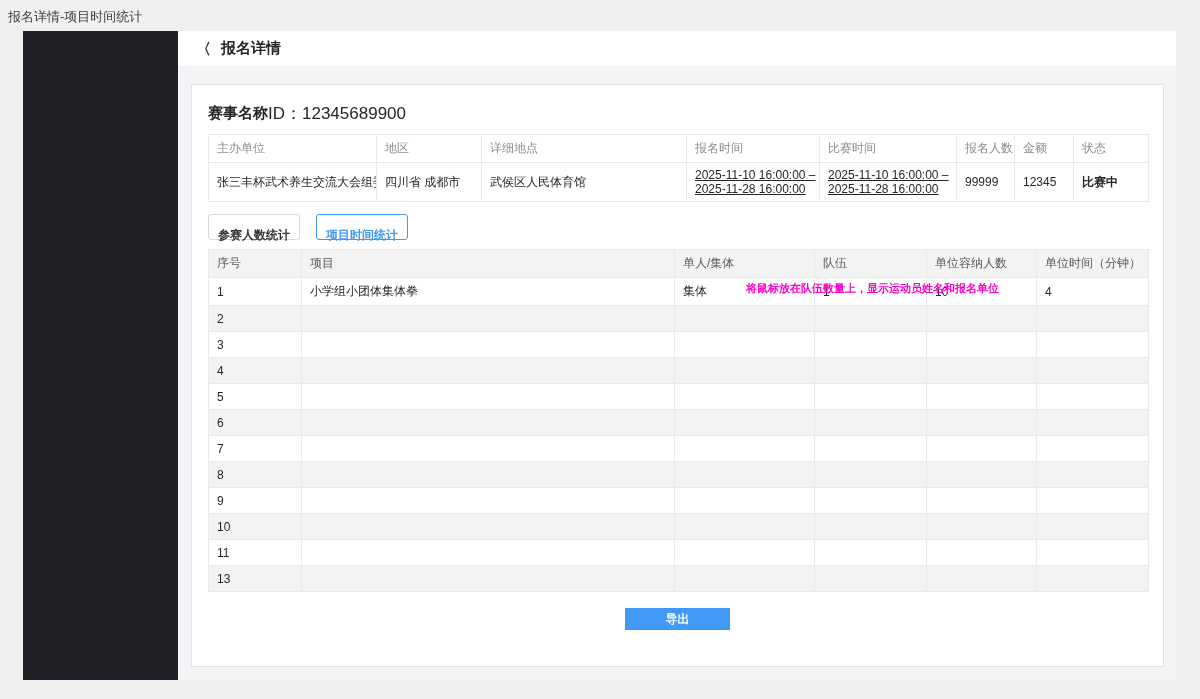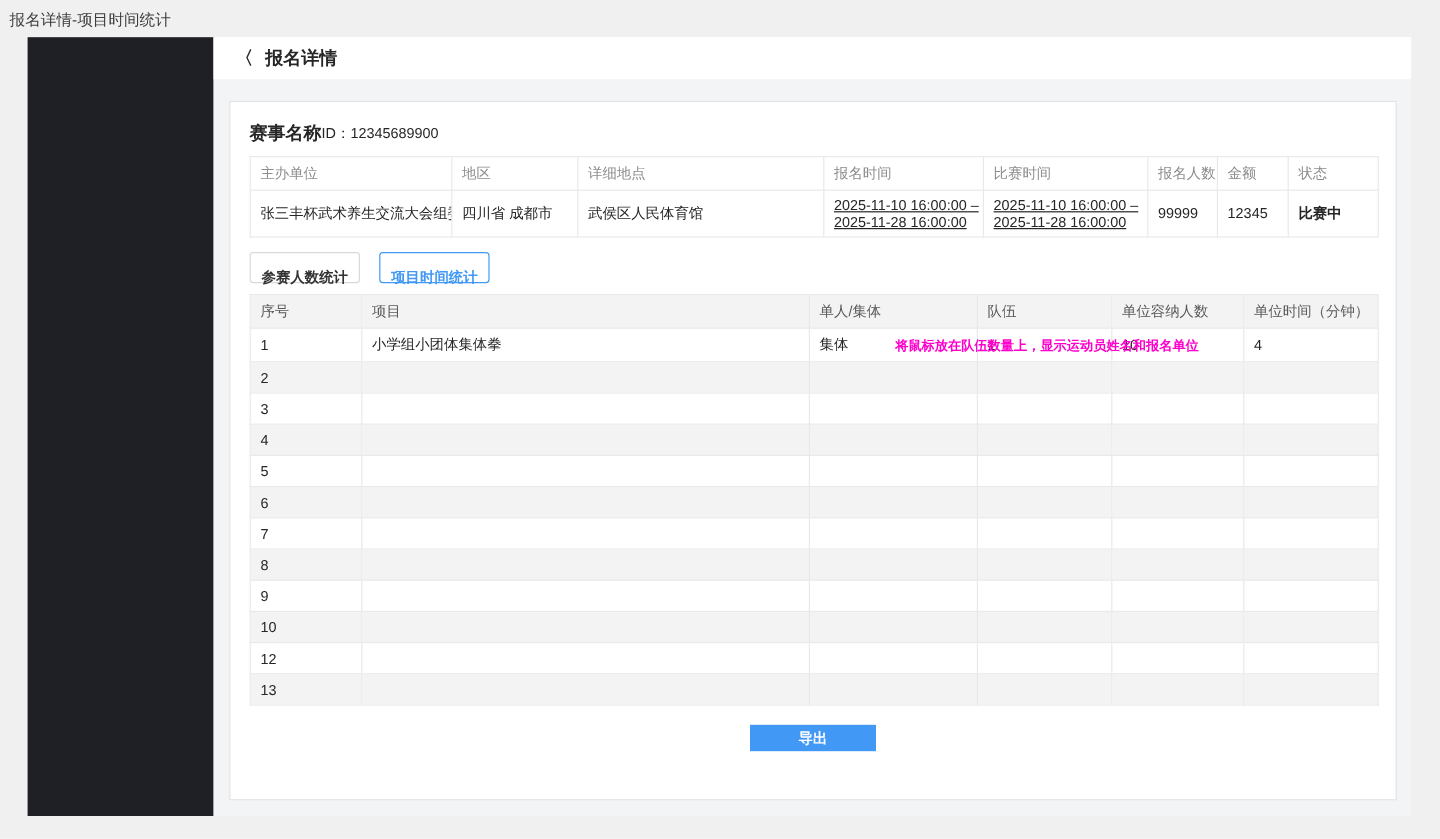--- a/index.html
+++ b/index.html
@@ -50,7 +50,7 @@
     padding-top:17px; margin-bottom:9px;
   }
   .event-title { font-size:15px; font-weight:bold; color:#262626; }
-  .event-id { font-size:12px; color:#262626; }
+  .event-id { font-size:17px; color:#262626; }
   table { width:100%; border-collapse:collapse; table-layout:fixed; }
   th, td {
     border:1px solid #e9e9e9;

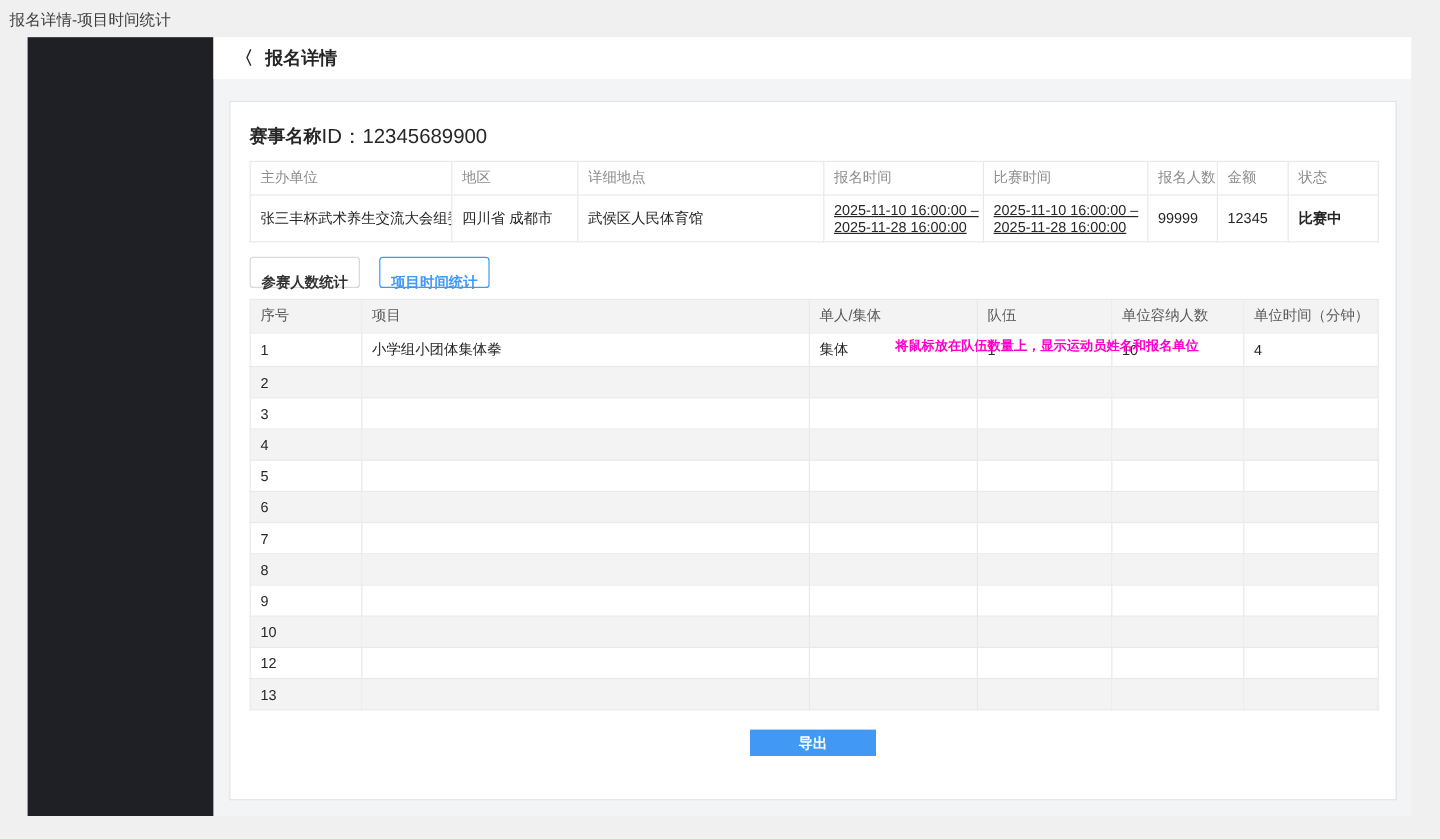--- a/index.html
+++ b/index.html
@@ -265,6 +265,14 @@
             <td></td>
           </tr>
           <tr>
+            <td>11</td>
+            <td></td>
+            <td></td>
+            <td></td>
+            <td></td>
+            <td></td>
+          </tr>
+          <tr>
             <td>12</td>
             <td></td>
             <td></td>

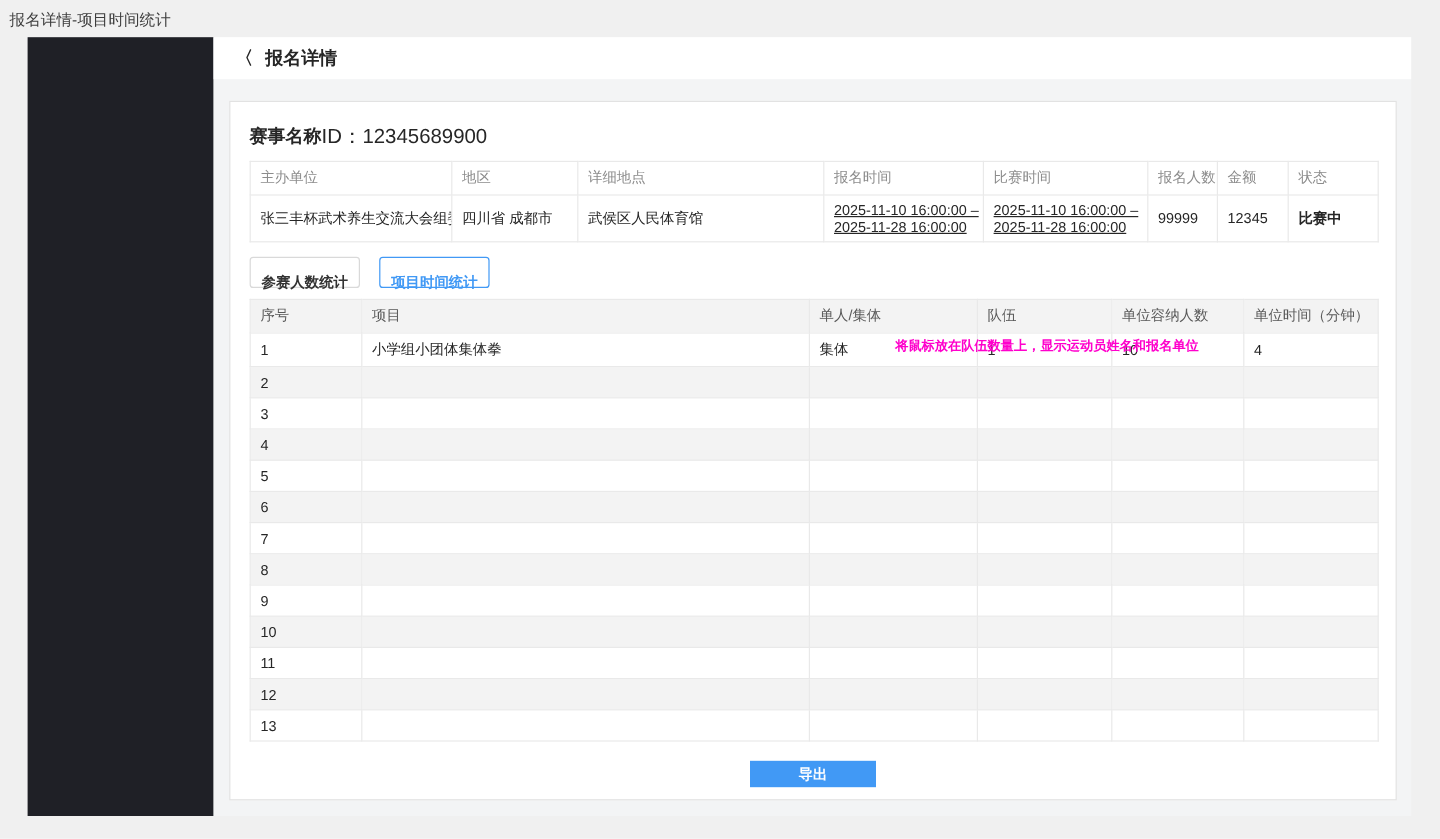--- a/index.html
+++ b/index.html
@@ -273,14 +273,6 @@
             <td></td>
           </tr>
           <tr>
-            <td>12</td>
-            <td></td>
-            <td></td>
-            <td></td>
-            <td></td>
-            <td></td>
-          </tr>
-          <tr>
             <td>13</td>
             <td></td>
             <td></td>

